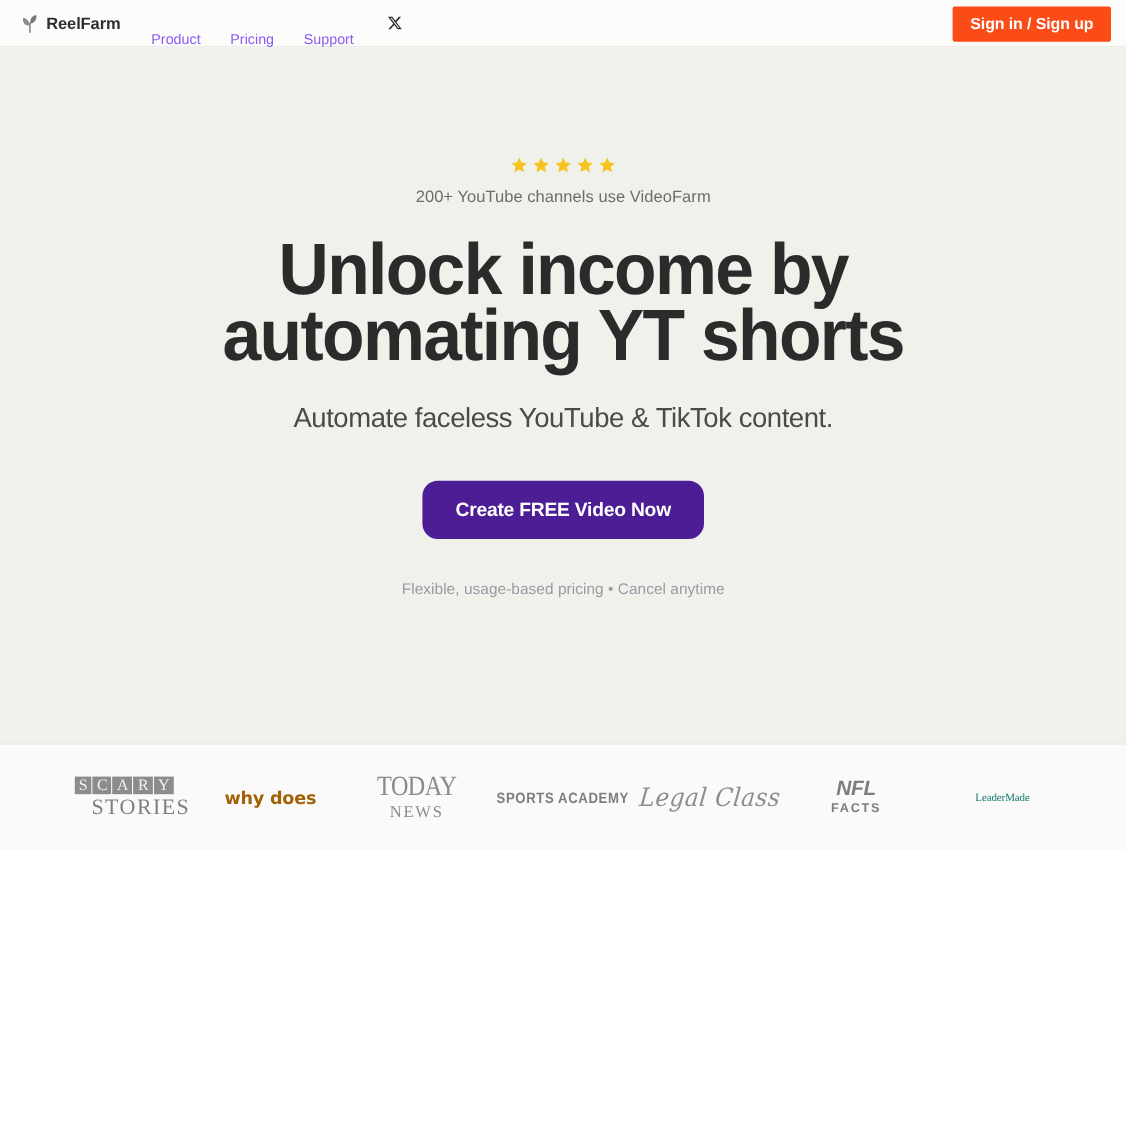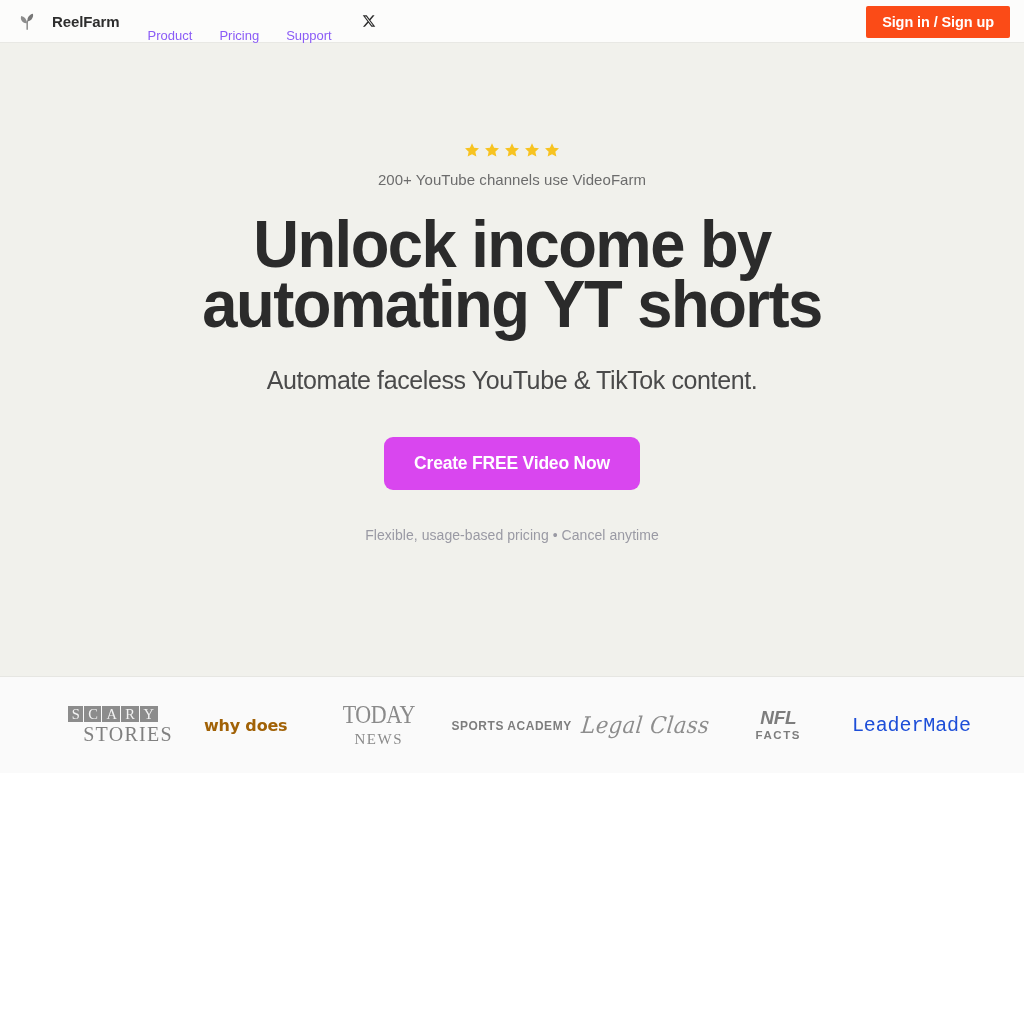--- a/index.html
+++ b/index.html
@@ -36,7 +36,7 @@
   .brand {
     display: flex;
     align-items: center;
-    gap: 14px;
+    gap: 4px;
     margin-right: 28px;
     cursor: pointer;
   }

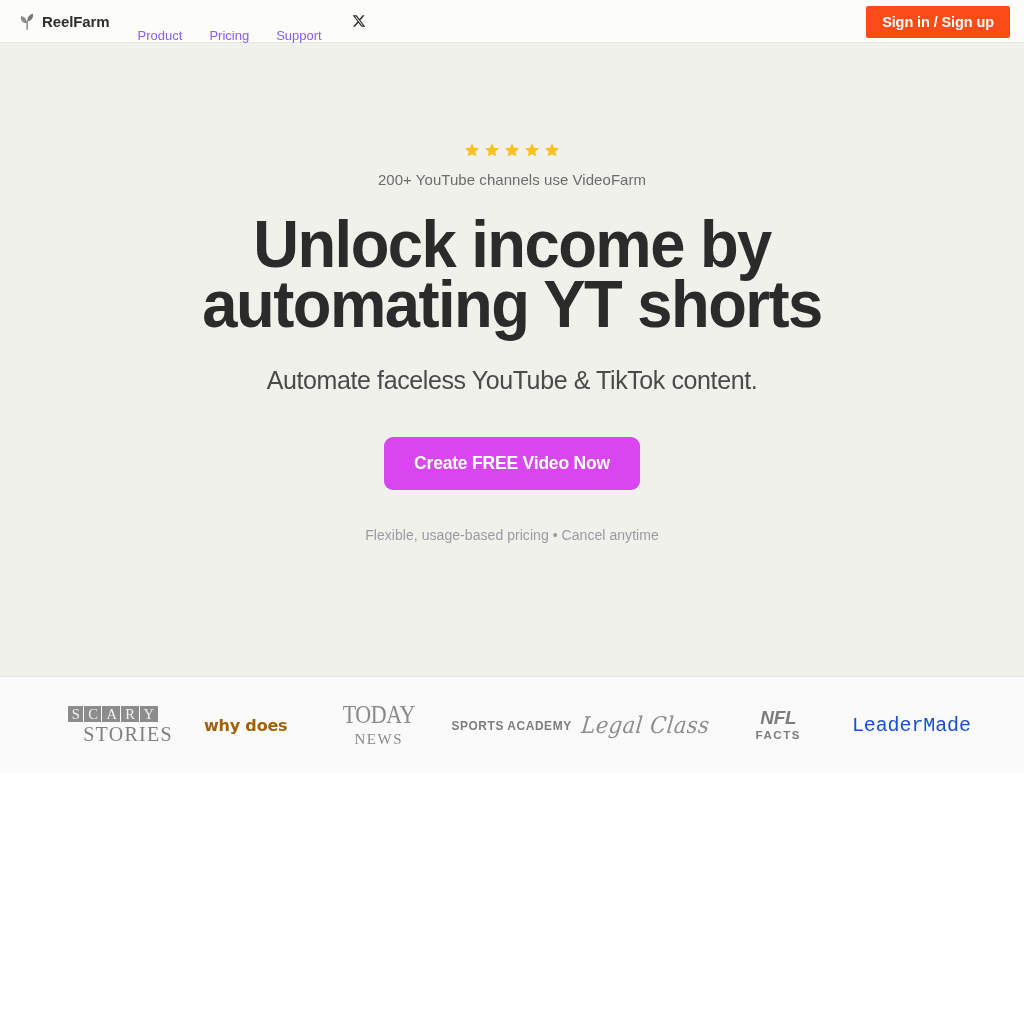--- a/index.html
+++ b/index.html
@@ -142,10 +142,10 @@
   .cta-wrap { margin-top: 42px; }
 
   .cta-btn {
-    background: #d946ef;
+    background: #4c1d95;
     color: #ffffff;
     border: none;
-    border-radius: 9px;
+    border-radius: 14px;
     font-family: "Liberation Sans", sans-serif;
     font-size: 17.5px;
     font-weight: bold;

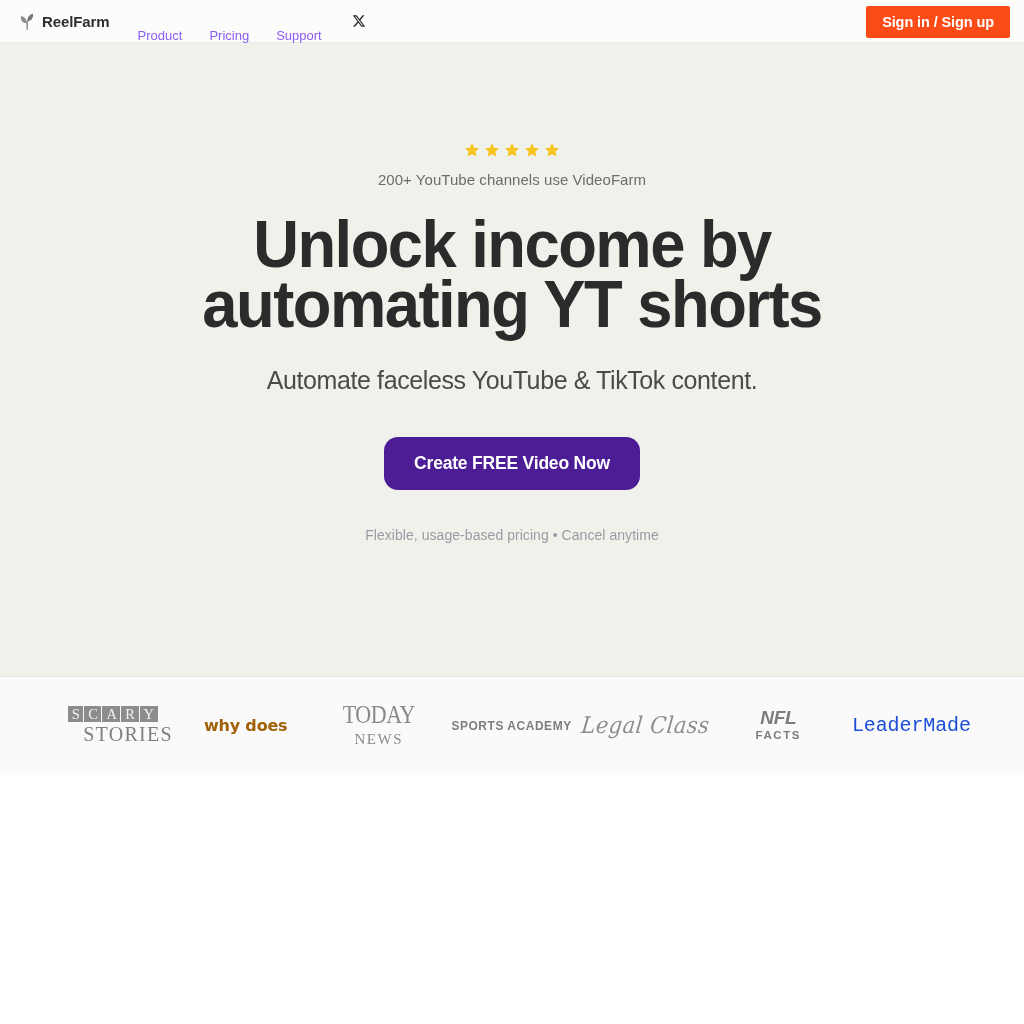--- a/index.html
+++ b/index.html
@@ -275,9 +275,9 @@
 
   
   .lg-leader {
-    font-family: Liberation Mono, monospace;
-    font-size: 20px;
-    color: #1d4ed8;
+    font-family: Liberation Serif, serif;
+    font-size: 10px;
+    color: #0f766e;
     letter-spacing: -0.1px;
   }
 

